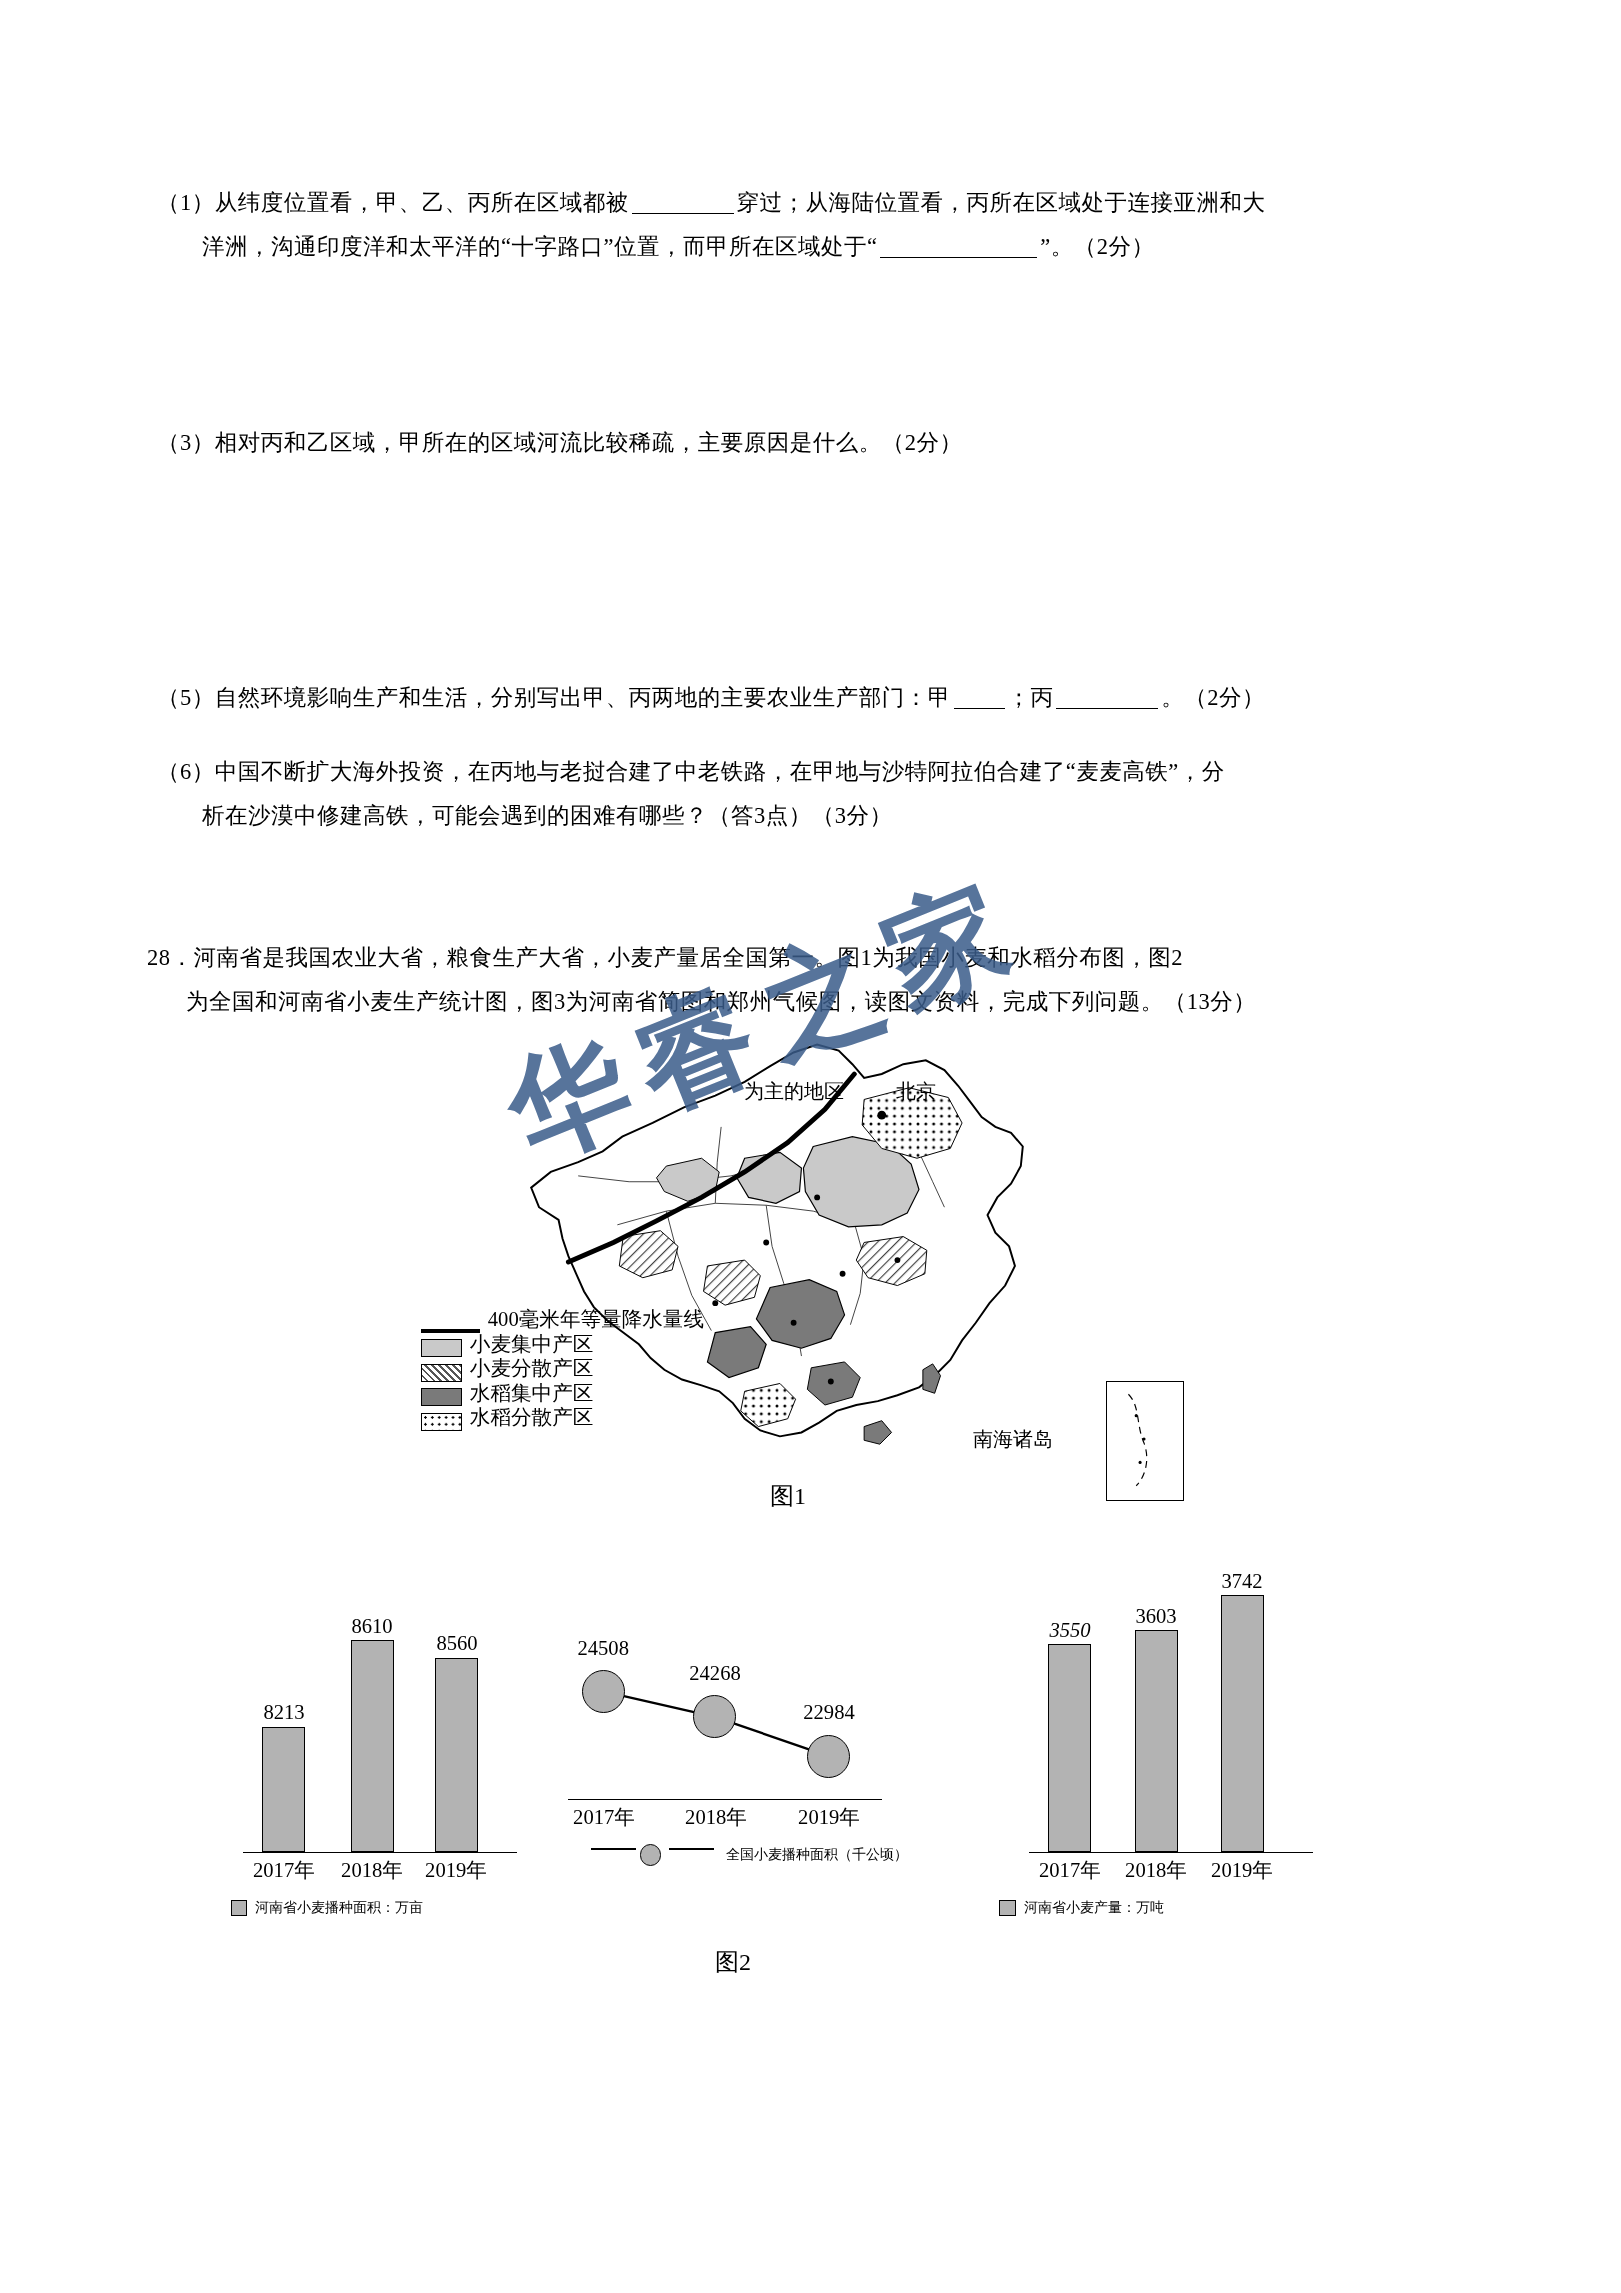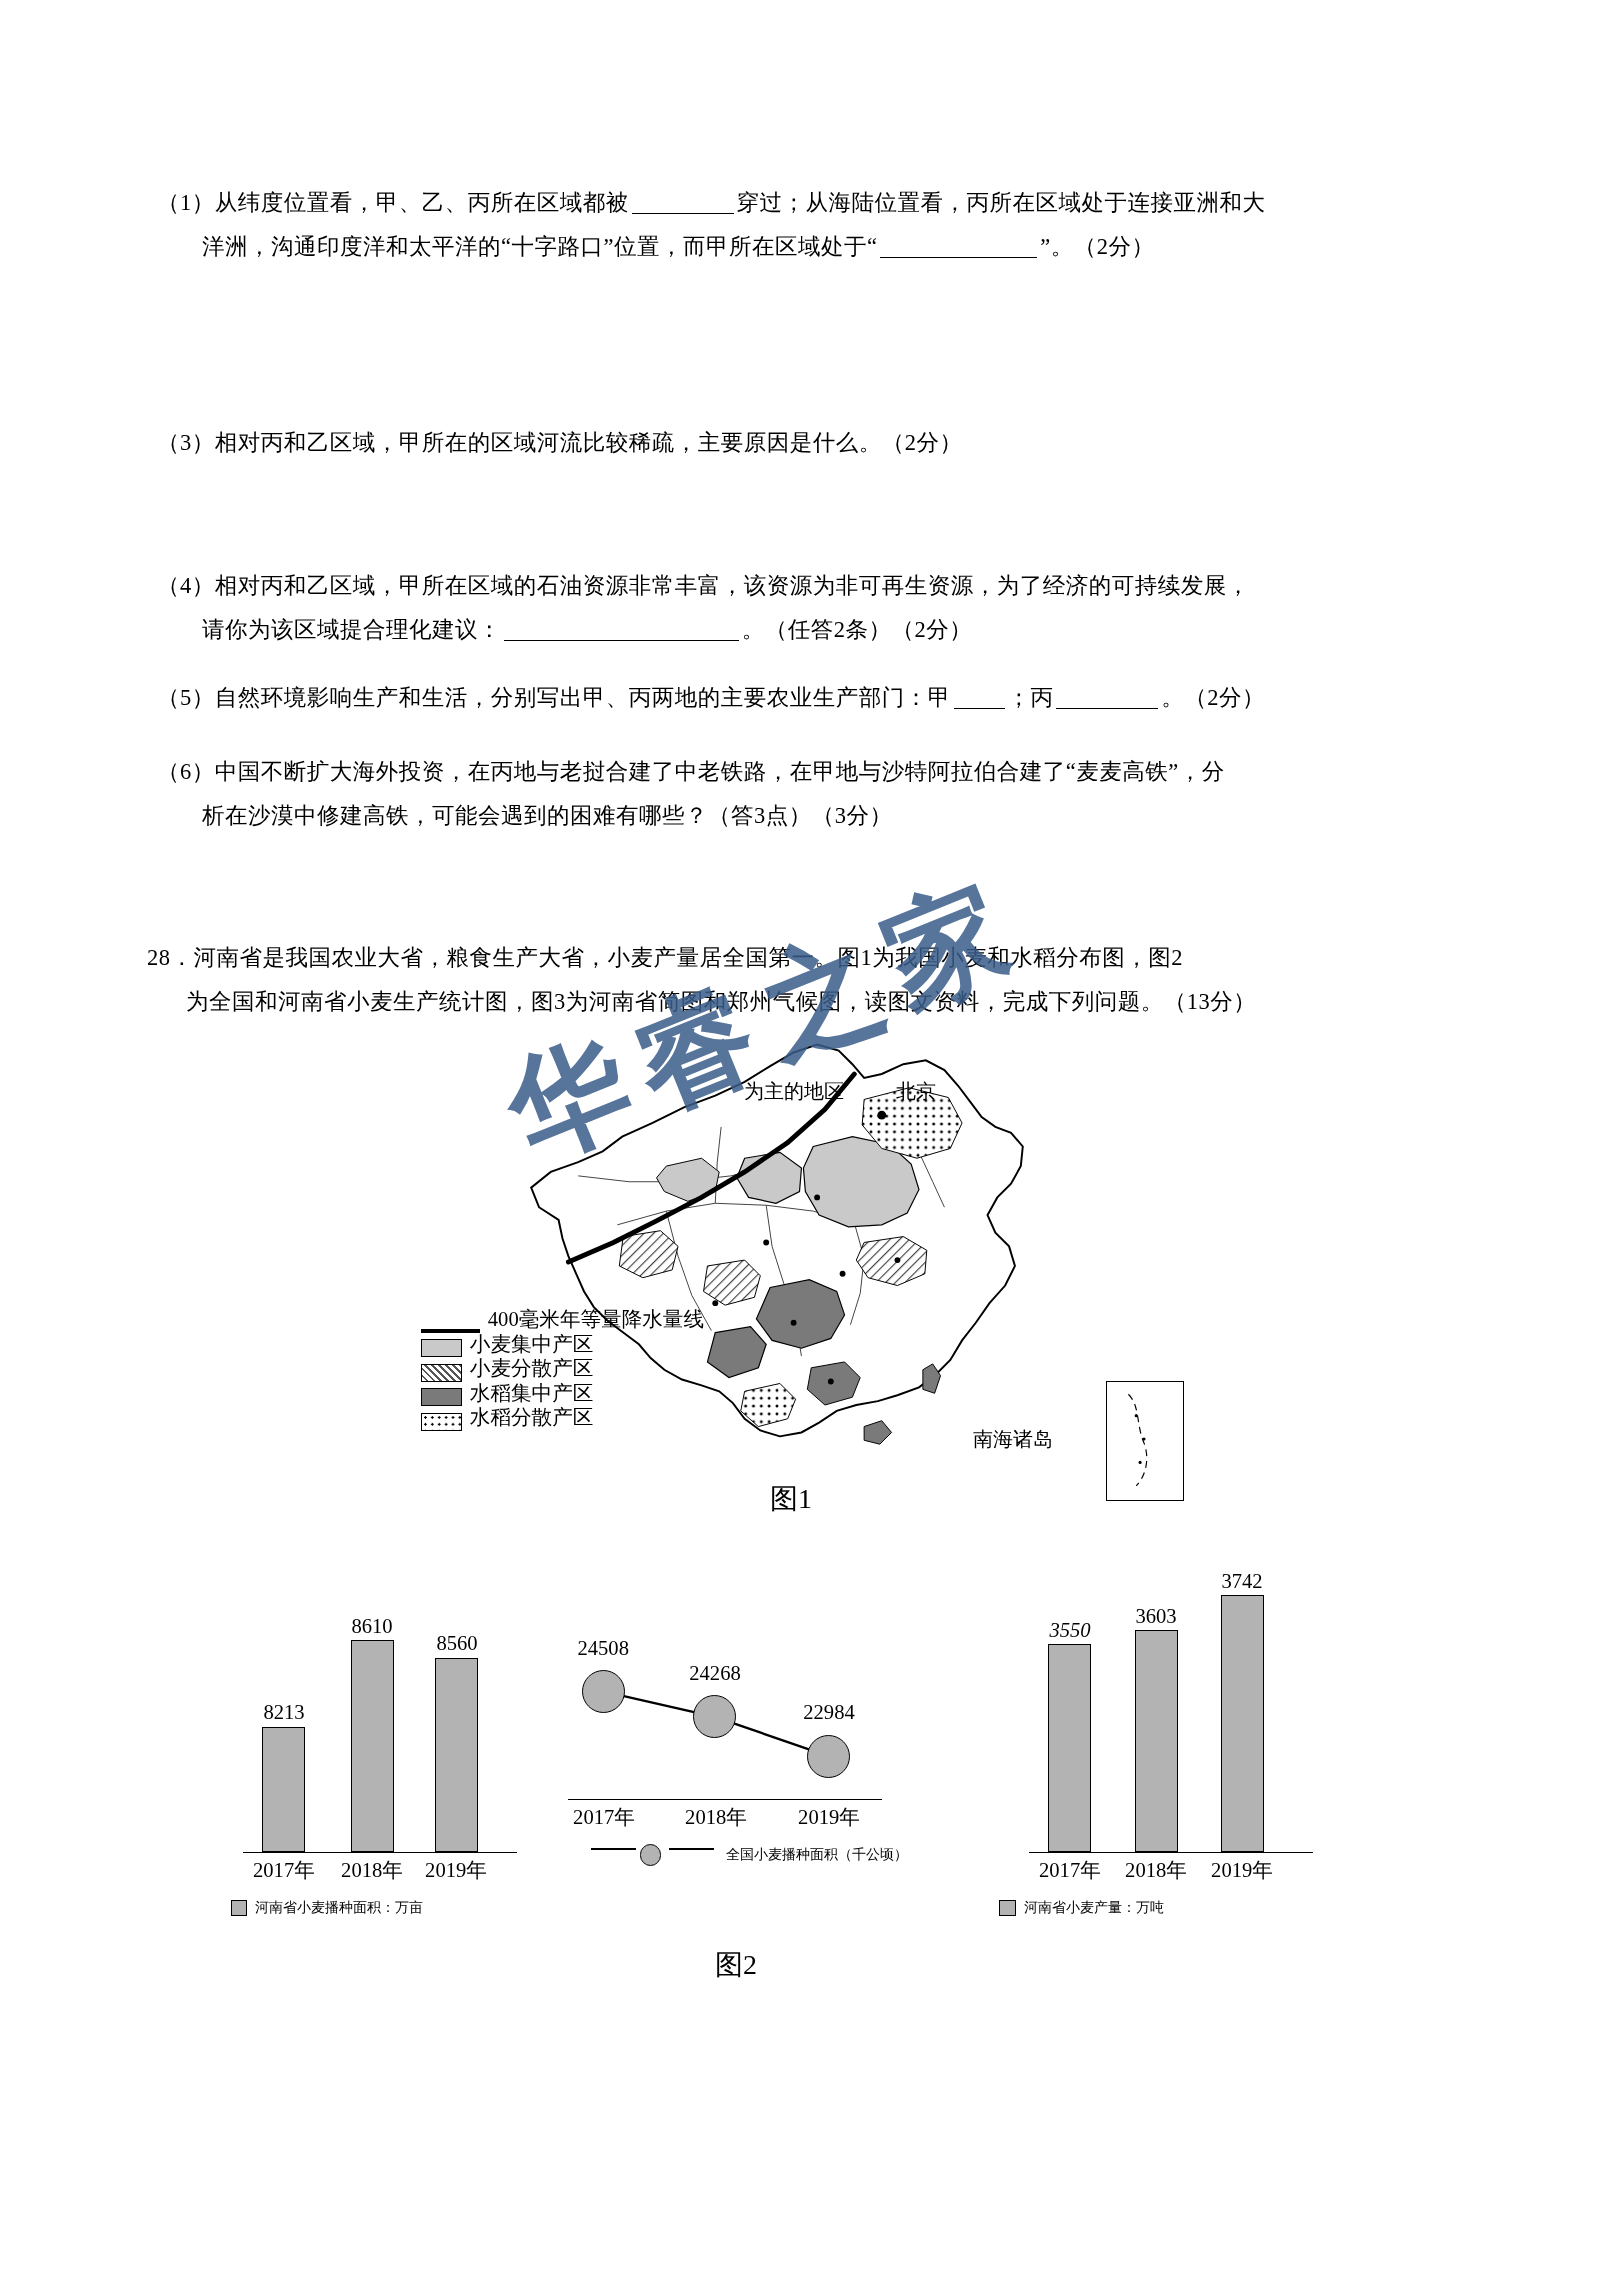--- a/index.html
+++ b/index.html
@@ -100,12 +100,6 @@
     <div class="q-line">（3）相对丙和乙区域，甲所在的区域河流比较稀疏，主要原因是什么。（2分）</div>
   </div>
 
-  <div class="q-block" style="left:157px;top:564px;width:1333px;">
-    <div class="q-line">（4）相对丙和乙区域，甲所在区域的石油资源非常丰富，该资源为非可再生资源，为了经济的可持续发展，</div>
-    <div class="q-line indent">
-      <span>请你为该区域提合理化建议：</span><span class="blank-l"></span><span>。（任答2条）（2分）</span>
-    </div>
-  </div>
 
   <div class="q-block" style="left:157px;top:676px;width:1333px;">
     <div class="q-line">

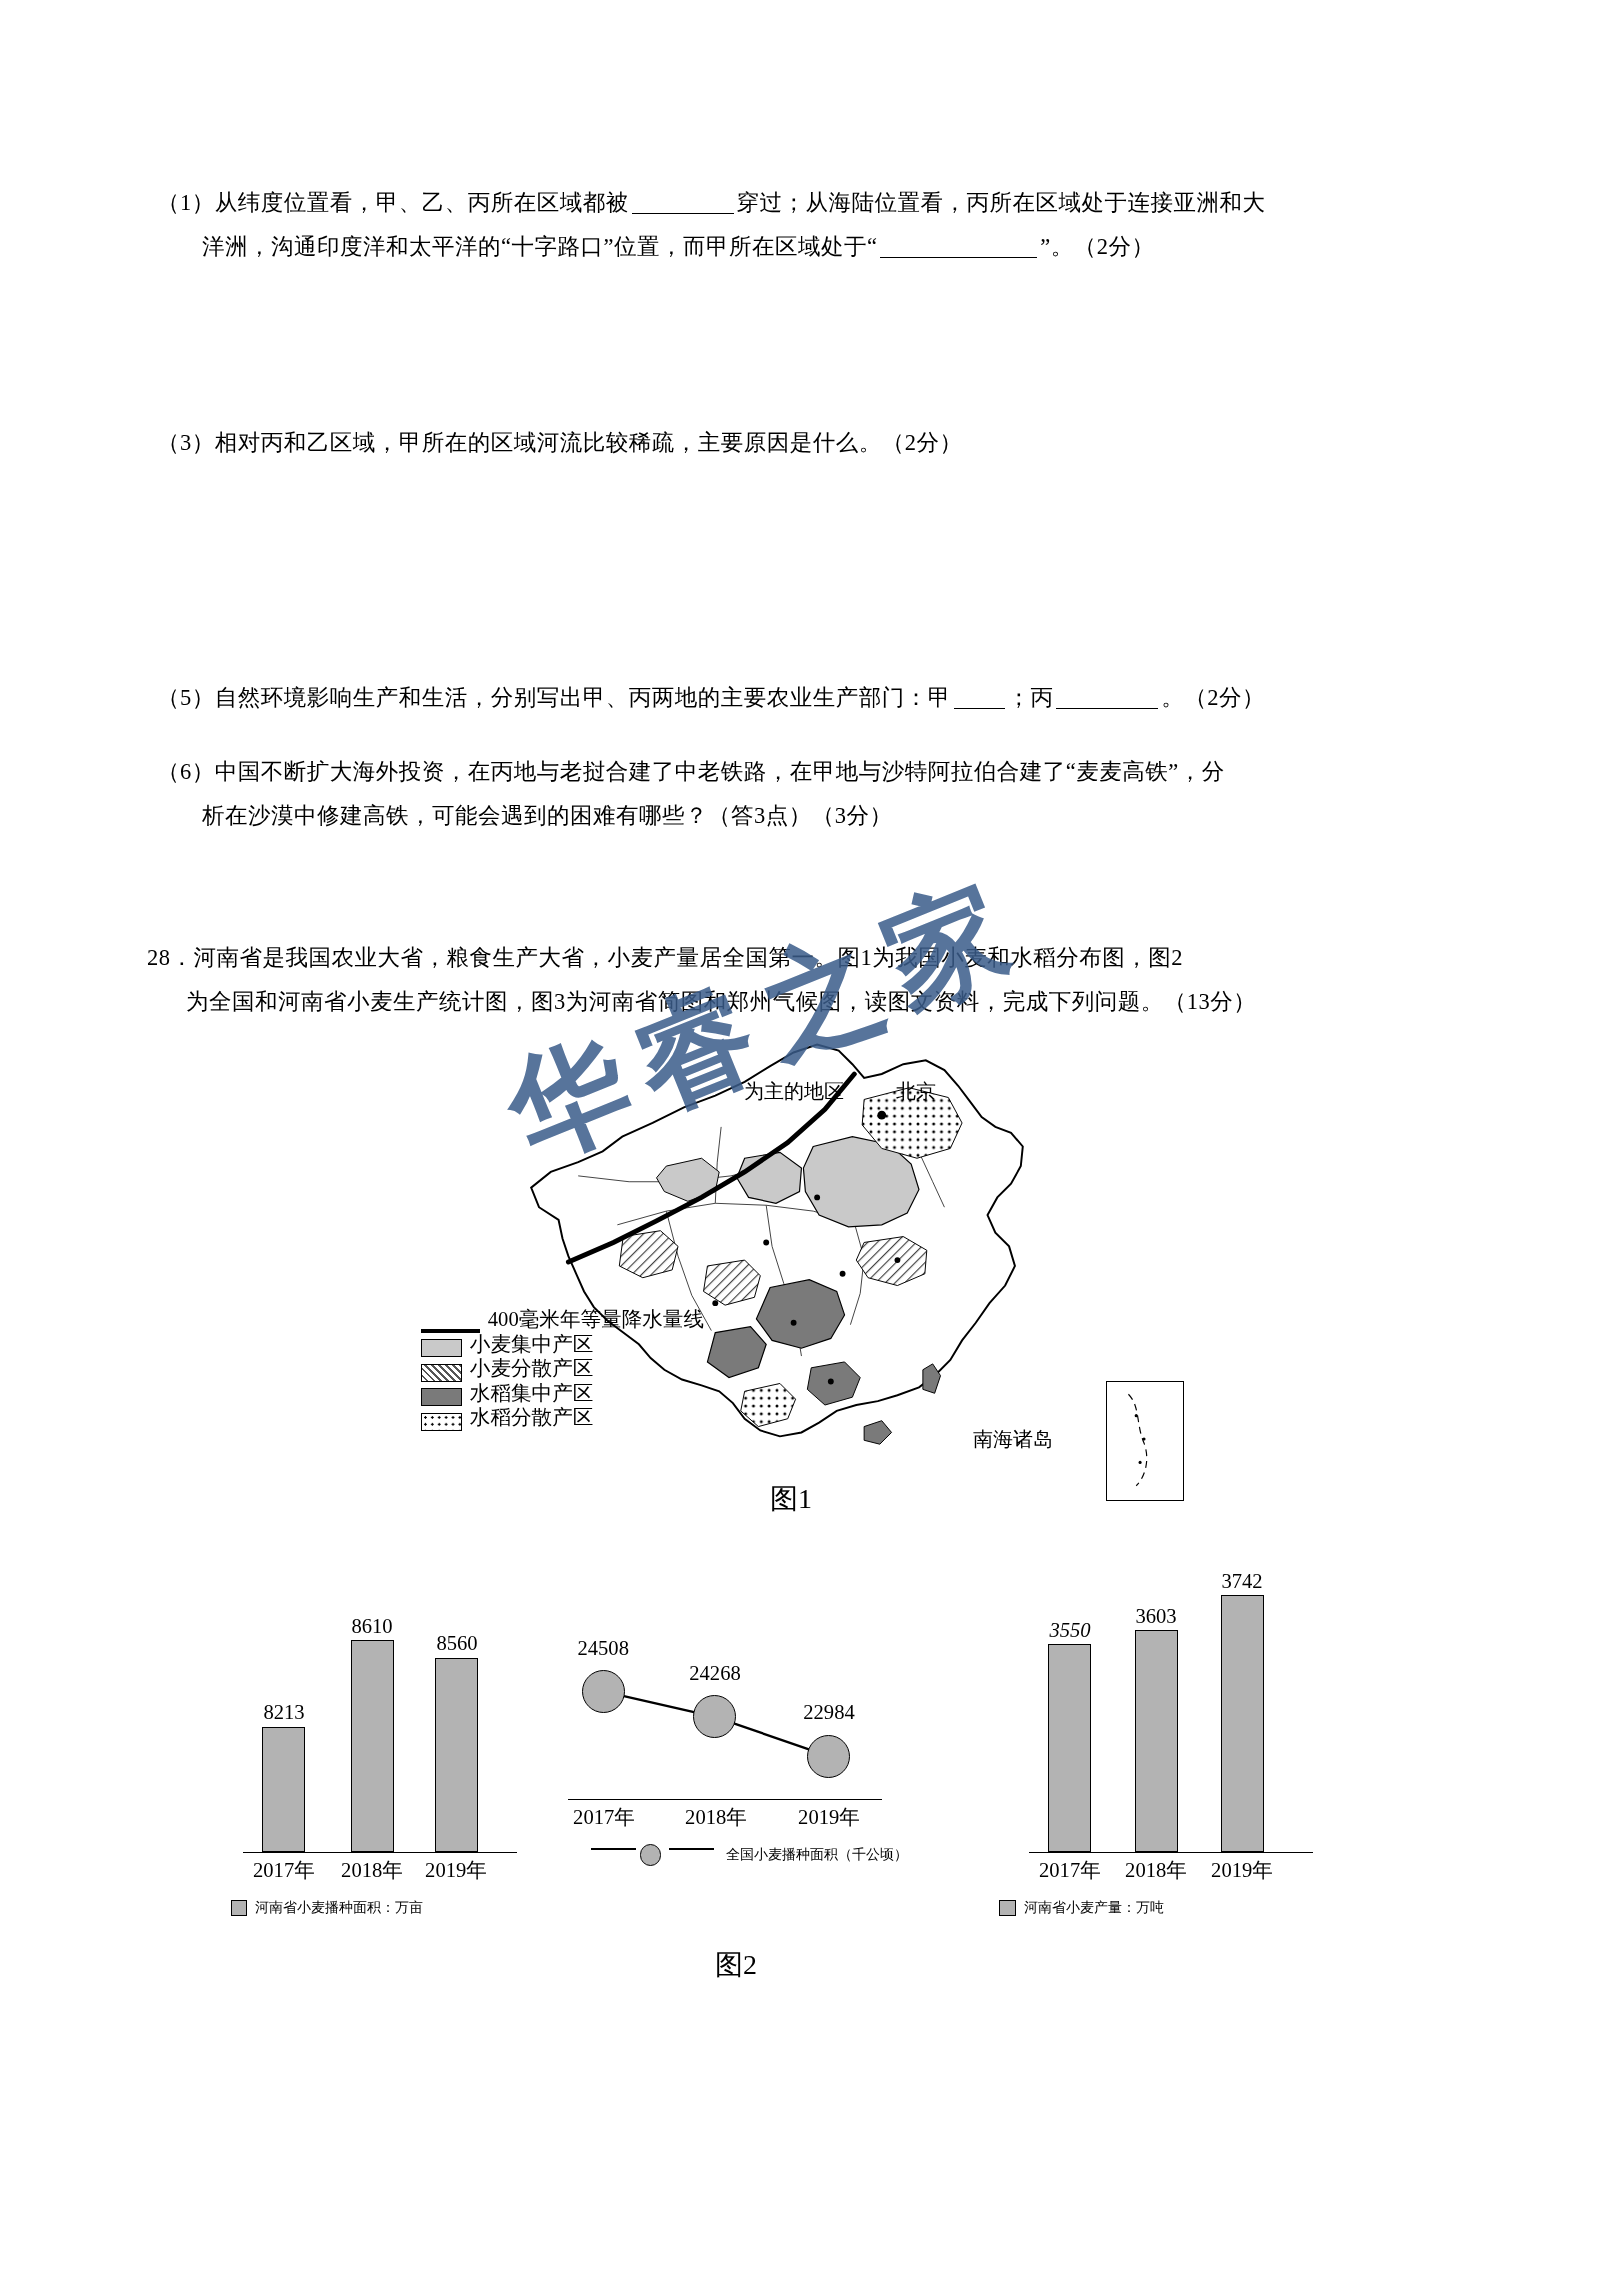--- a/index.html
+++ b/index.html
@@ -65,7 +65,7 @@
   .inset{
     position:absolute;right:41px;bottom:47px;width:76px;height:118px;border:1.5px solid #000;background:#fff;
   }
-  .fig-cap{position:absolute;font-size:28px;}
+  .fig-cap{position:absolute;font-size:24px;}
 
   
   .chart-area{position:absolute;left:235px;top:1558px;width:1157px;height:412px;}

